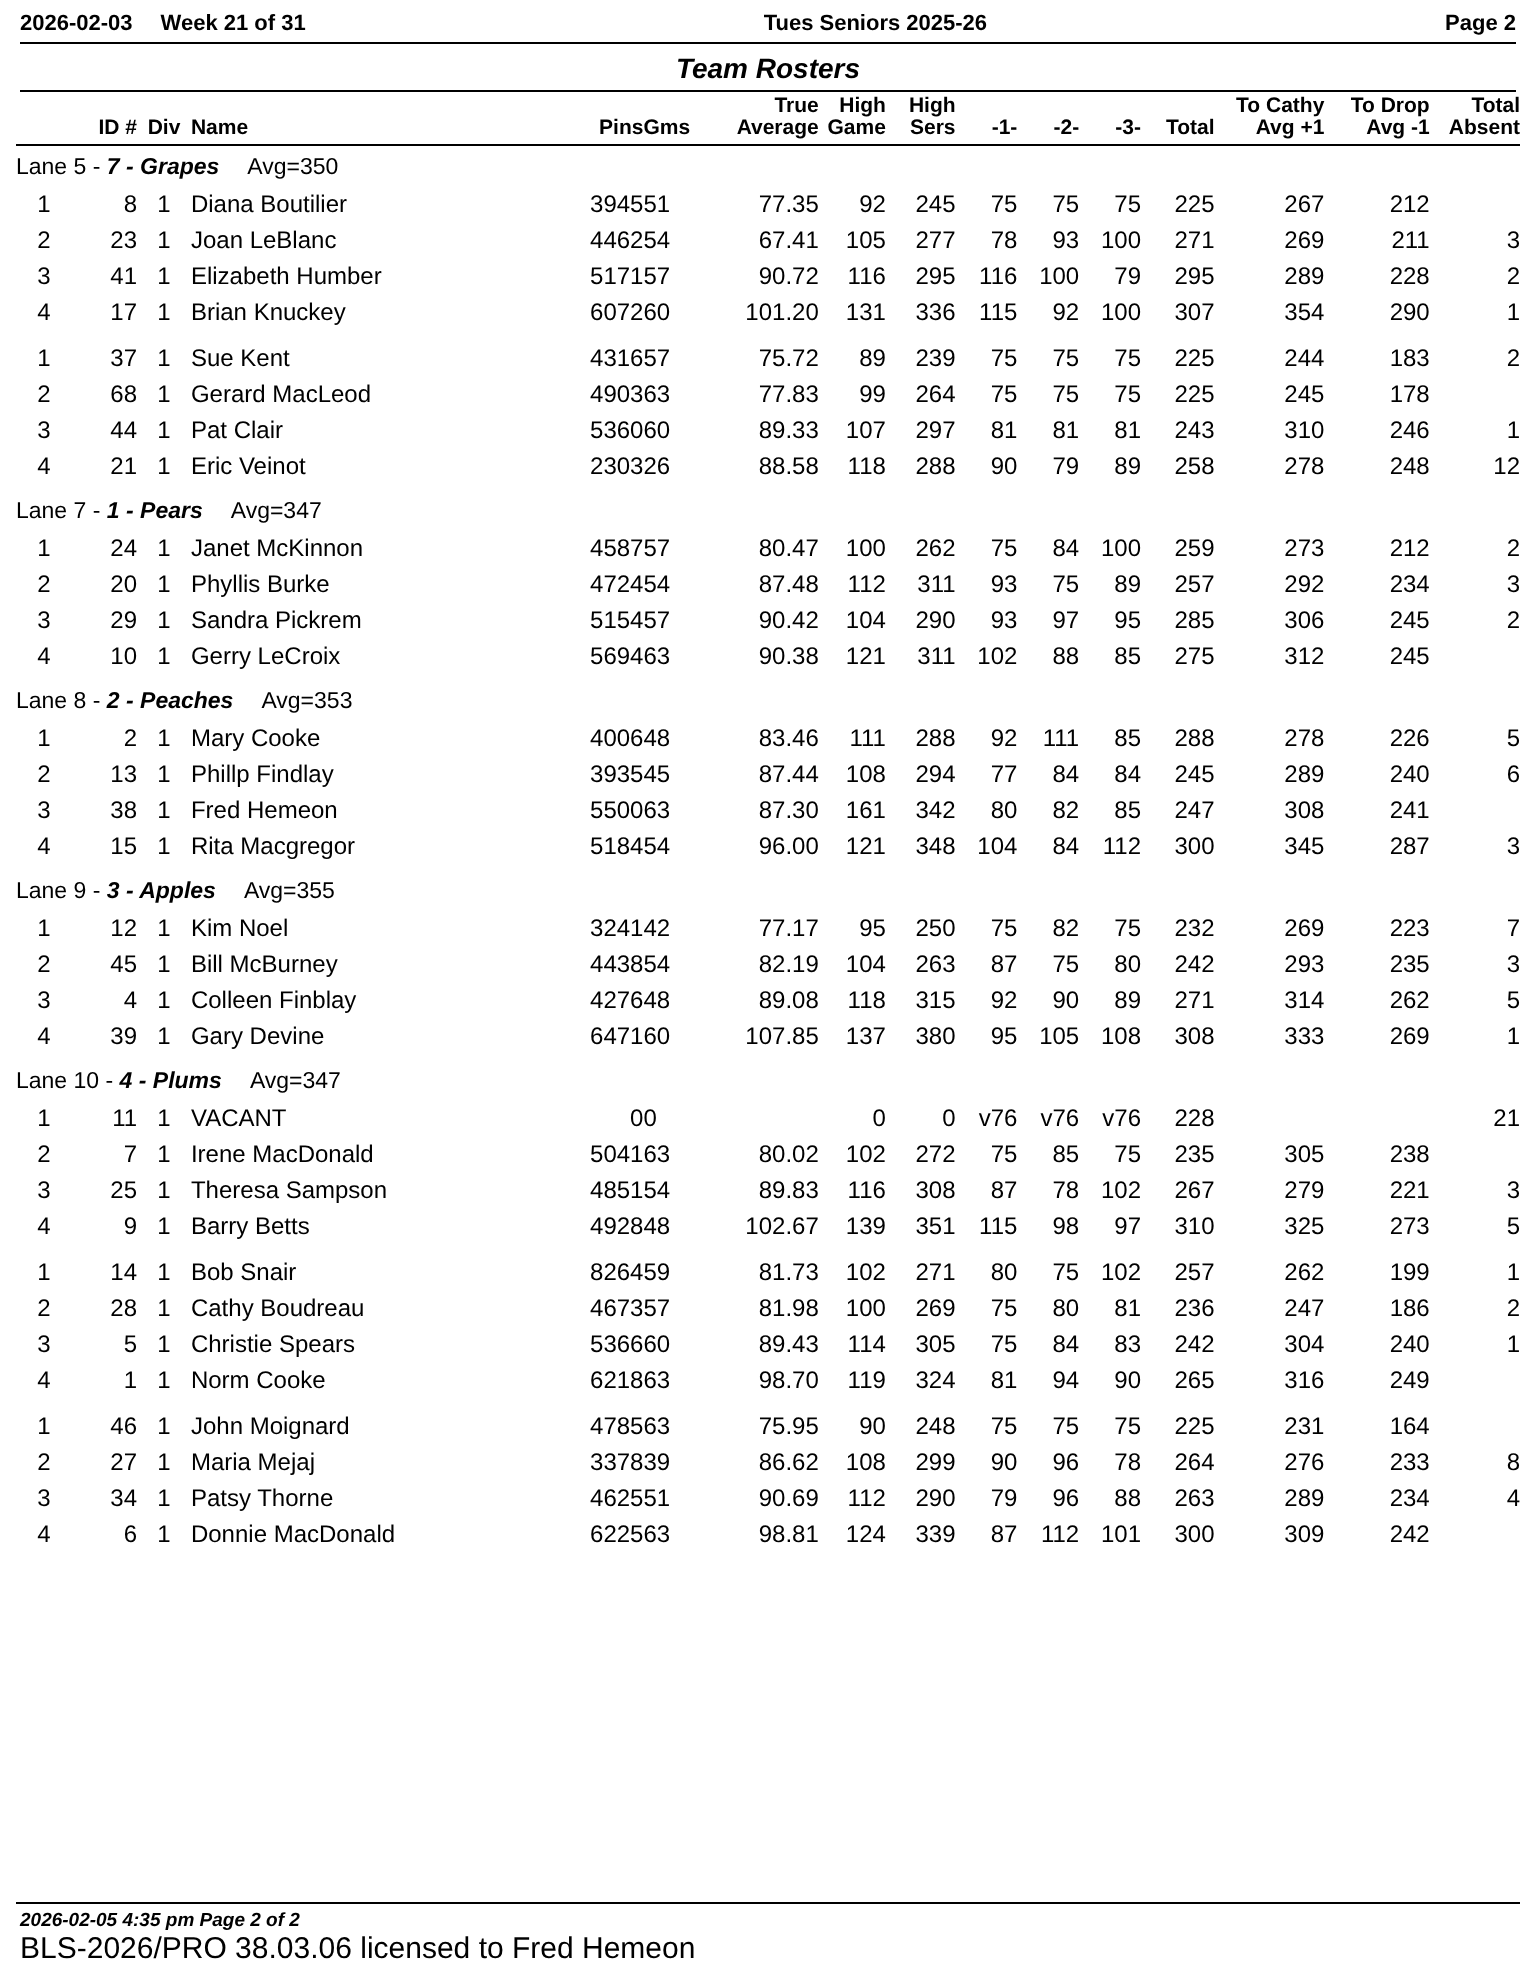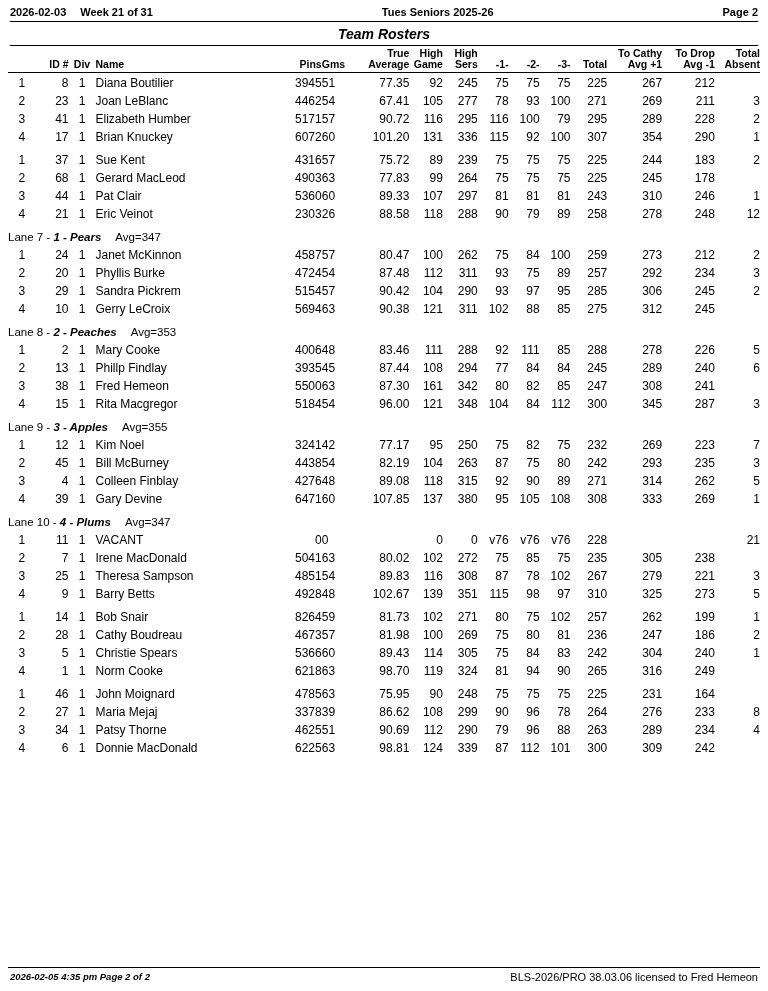--- a/index.html
+++ b/index.html
@@ -220,6 +220,9 @@
       </tr>
     </thead>
     <tbody id="roster-body">
+        <tr class="team-head">
+          <td colspan="16" class="team-label"><span class="lane">Lane 5 -  </span><span class="tname">7 - Grapes</span><span class="team-avg">Avg=350</span></td>
+        </tr>
         <tr class="player">
           <td class="c-no">1</td>
           <td class="c-id">8</td>

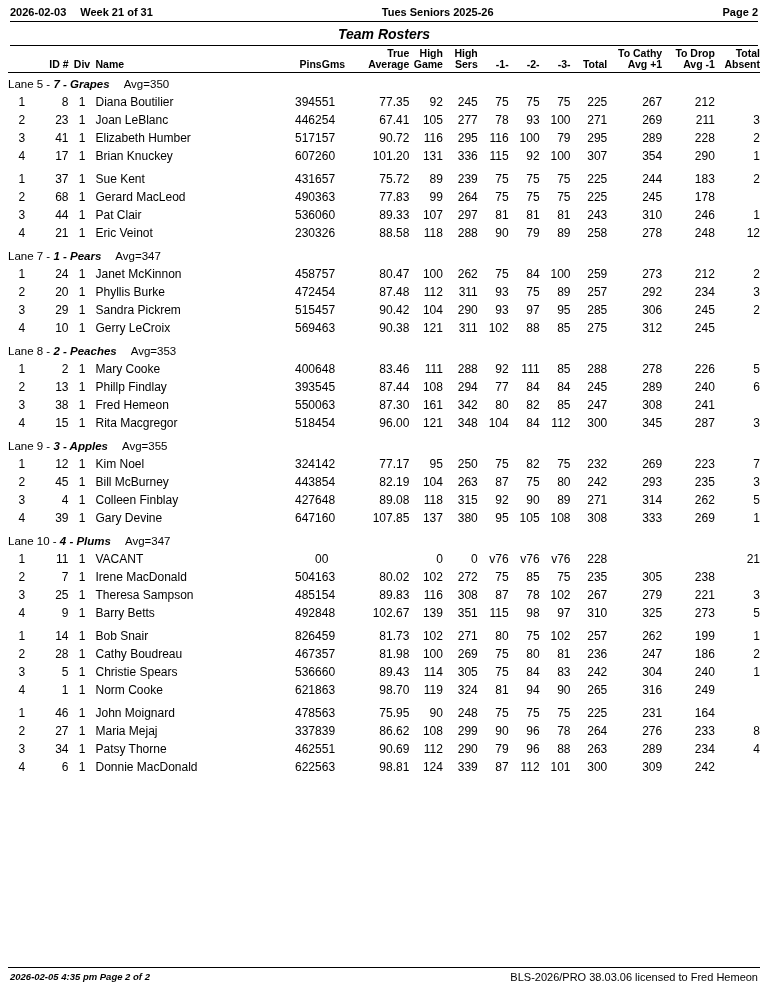--- a/index.html
+++ b/index.html
@@ -132,11 +132,12 @@
   }
   .footer-row {
     display: flex;
-    justify-content: space-between;
+    justify-content: flex-end;
     font-size: 9.5px;
     font-weight: bold;
     font-style: italic;
     padding: 0 2px;
+    flex-direction: column;
   }
   .footer-right {
     font-style: normal;

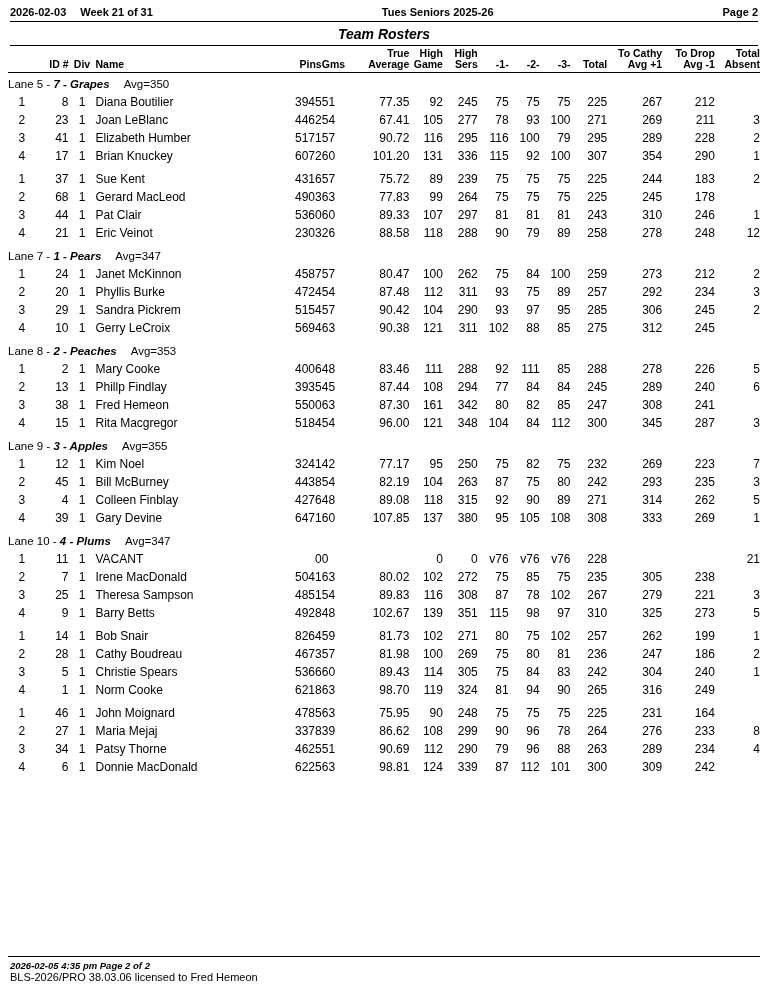--- a/index.html
+++ b/index.html
@@ -142,7 +142,7 @@
   .footer-right {
     font-style: normal;
     font-weight: normal;
-    font-size: 11px;
+    font-size: 15px;
   }
 </style>
 </head>

